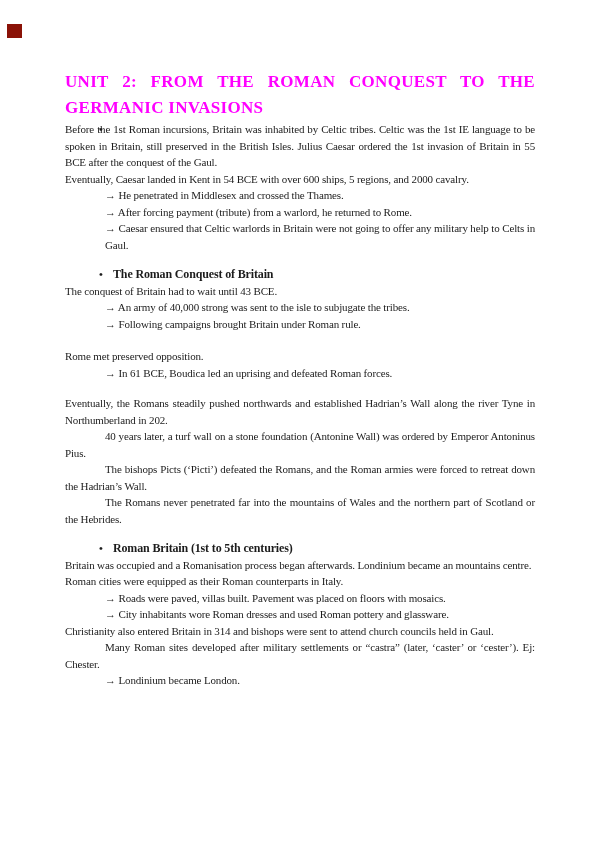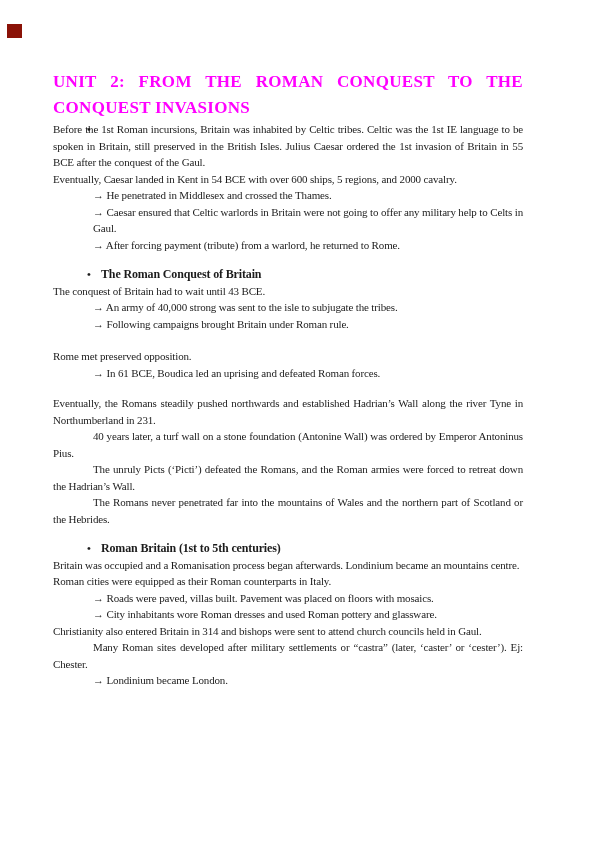--- a/index.html
+++ b/index.html
@@ -20,7 +20,7 @@
   }
   .doc {
     position: absolute;
-    left: 53px;
+    left: 65px;
     top: 69px;
     width: 470px;
   }

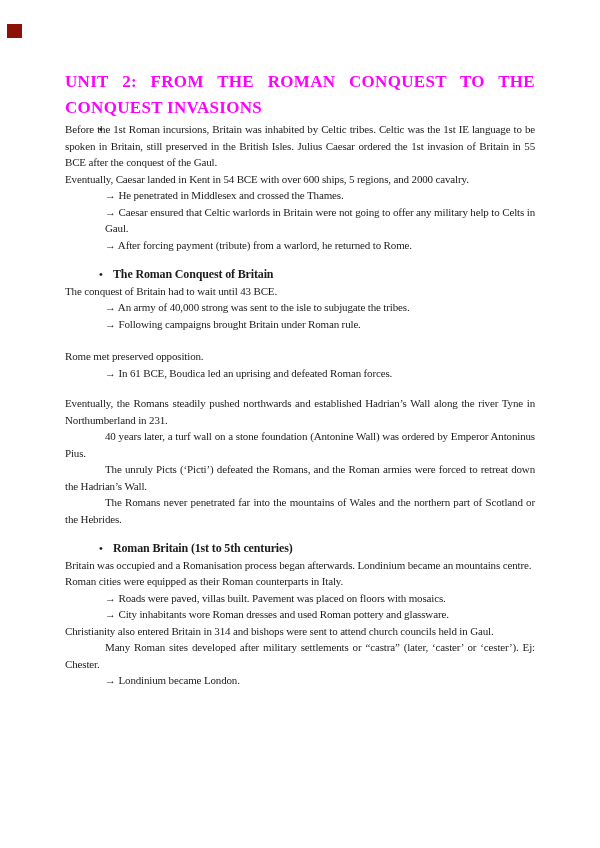--- a/index.html
+++ b/index.html
@@ -71,7 +71,7 @@
   <div class="doc">
     <div class="title" style="color: rgb(255, 0, 255);">
       <div class="title-line title-just">UNIT 2: FROM THE ROMAN CONQUEST TO THE</div>
-      <div class="title-line">CONQUEST INVASIONS</div>
+      <div class="title-line">GERMANIC INVASIONS</div>
     </div>
     <div class="content">
         <div class="block-heading"><span class="bullet">•</span></div>

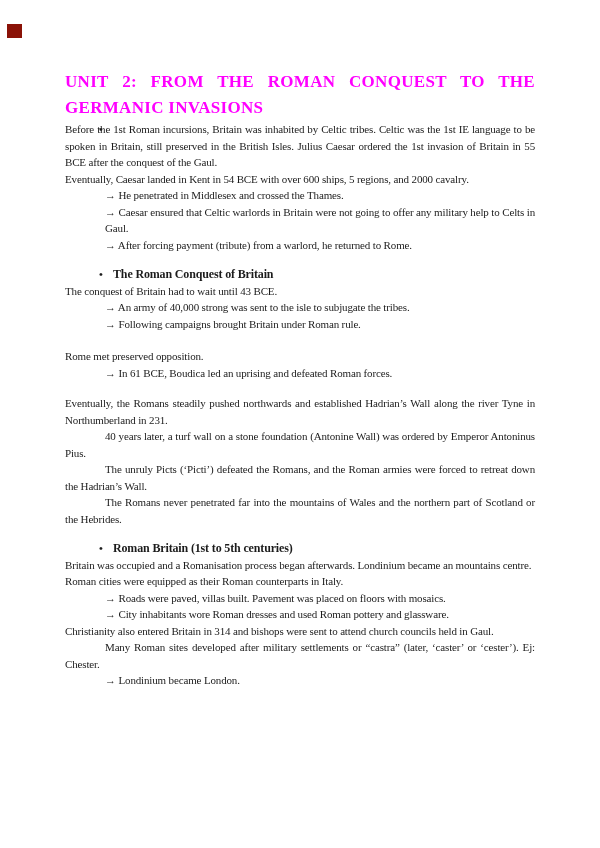--- a/index.html
+++ b/index.html
@@ -78,8 +78,8 @@
         <div class="block-para">Before the 1st Roman incursions, Britain was inhabited by Celtic tribes. Celtic was the 1st IE language to be spoken in Britain, still preserved in the British Isles. Julius Caesar ordered the 1st invasion of Britain in 55 BCE after the conquest of the Gaul.</div>
         <div class="block-para">Eventually, Caesar landed in Kent in 54 BCE with over 600 ships, 5 regions, and 2000 cavalry.</div>
         <div class="block-arrow"><span>→</span> He penetrated in Middlesex and crossed the Thames.</div>
+        <div class="block-arrow"><span>→</span> After forcing payment (tribute) from a warlord, he returned to Rome.</div>
         <div class="block-arrow"><span>→</span> Caesar ensured that Celtic warlords in Britain were not going to offer any military help to Celts in Gaul.</div>
-        <div class="block-arrow"><span>→</span> After forcing payment (tribute) from a warlord, he returned to Rome.</div>
         <div class="block-heading"><span class="bullet">•</span><span>The Roman Conquest of Britain</span></div>
         <div class="block-para">The conquest of Britain had to wait until 43 BCE.</div>
         <div class="block-arrow"><span>→</span> An army of 40,000 strong was sent to the isle to subjugate the tribes.</div>

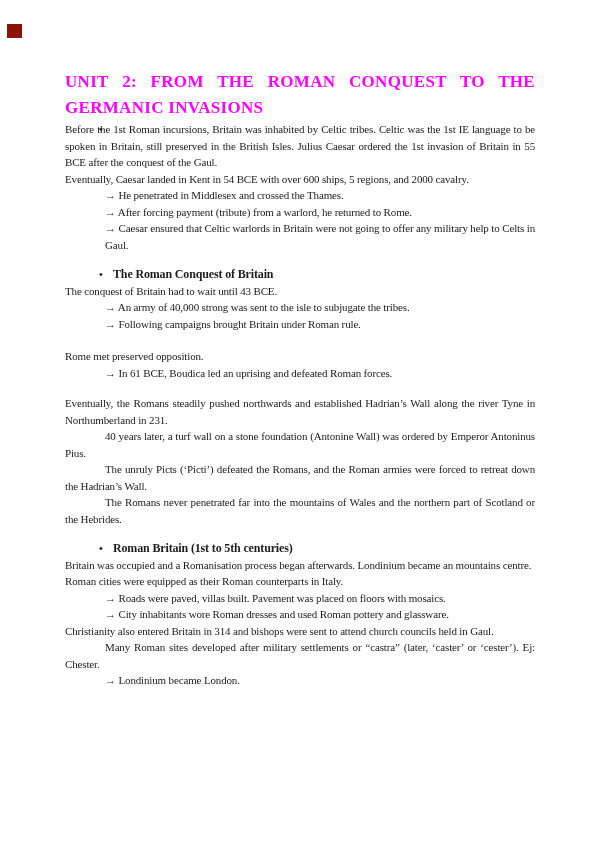--- a/index.html
+++ b/index.html
@@ -88,7 +88,7 @@
         <div class="block-para">Rome met preserved opposition.</div>
         <div class="block-arrow"><span>→</span> In 61 BCE, Boudica led an uprising and defeated Roman forces.</div>
         <div class="block-spacer sm"></div>
-        <div class="block-para">Eventually, the Romans steadily pushed northwards and established Hadrian’s Wall along the river Tyne in Northumberland in 231.</div>
+        <div class="block-para">Eventually, the Romans steadily pushed northwards and established Hadrian’s Wall along the river Tyne in Northumberland in 202.</div>
         <div class="block-para indent">40 years later, a turf wall on a stone foundation (Antonine Wall) was ordered by Emperor Antoninus Pius.</div>
         <div class="block-para indent">The unruly Picts (‘Picti’) defeated the Romans, and the Roman armies were forced to retreat down the Hadrian’s Wall.</div>
         <div class="block-para indent">The Romans never penetrated far into the mountains of Wales and the northern part of Scotland or the Hebrides.</div>

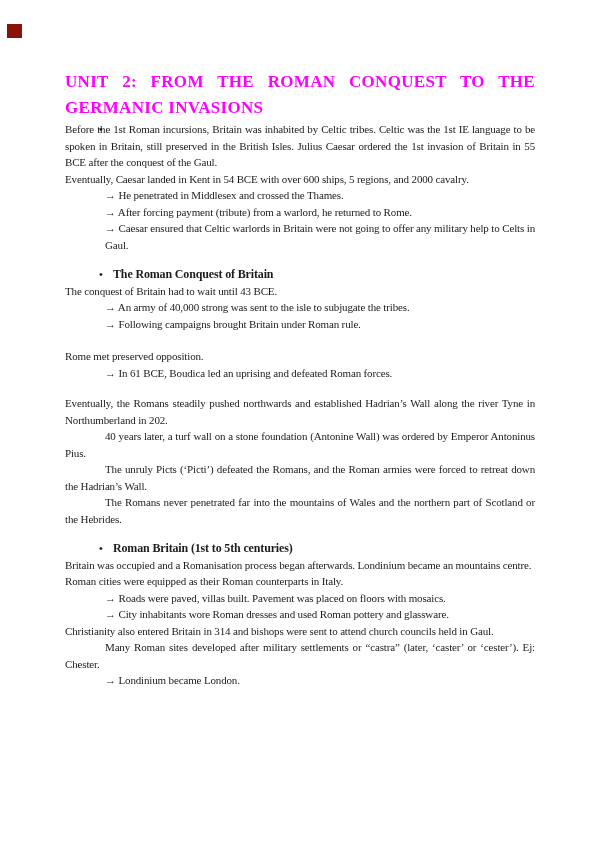--- a/index.html
+++ b/index.html
@@ -90,7 +90,7 @@
         <div class="block-spacer sm"></div>
         <div class="block-para">Eventually, the Romans steadily pushed northwards and established Hadrian’s Wall along the river Tyne in Northumberland in 202.</div>
         <div class="block-para indent">40 years later, a turf wall on a stone foundation (Antonine Wall) was ordered by Emperor Antoninus Pius.</div>
-        <div class="block-para indent">The unruly Picts (‘Picti’) defeated the Romans, and the Roman armies were forced to retreat down the Hadrian’s Wall.</div>
+        <div class="block-para indent">The bishops Picts (‘Picti’) defeated the Romans, and the Roman armies were forced to retreat down the Hadrian’s Wall.</div>
         <div class="block-para indent">The Romans never penetrated far into the mountains of Wales and the northern part of Scotland or the Hebrides.</div>
         <div class="block-heading"><span class="bullet">•</span><span>Roman Britain (1st to 5th centuries)</span></div>
         <div class="block-para">Britain was occupied and a Romanisation process began afterwards. Londinium became an mountains centre.</div>

